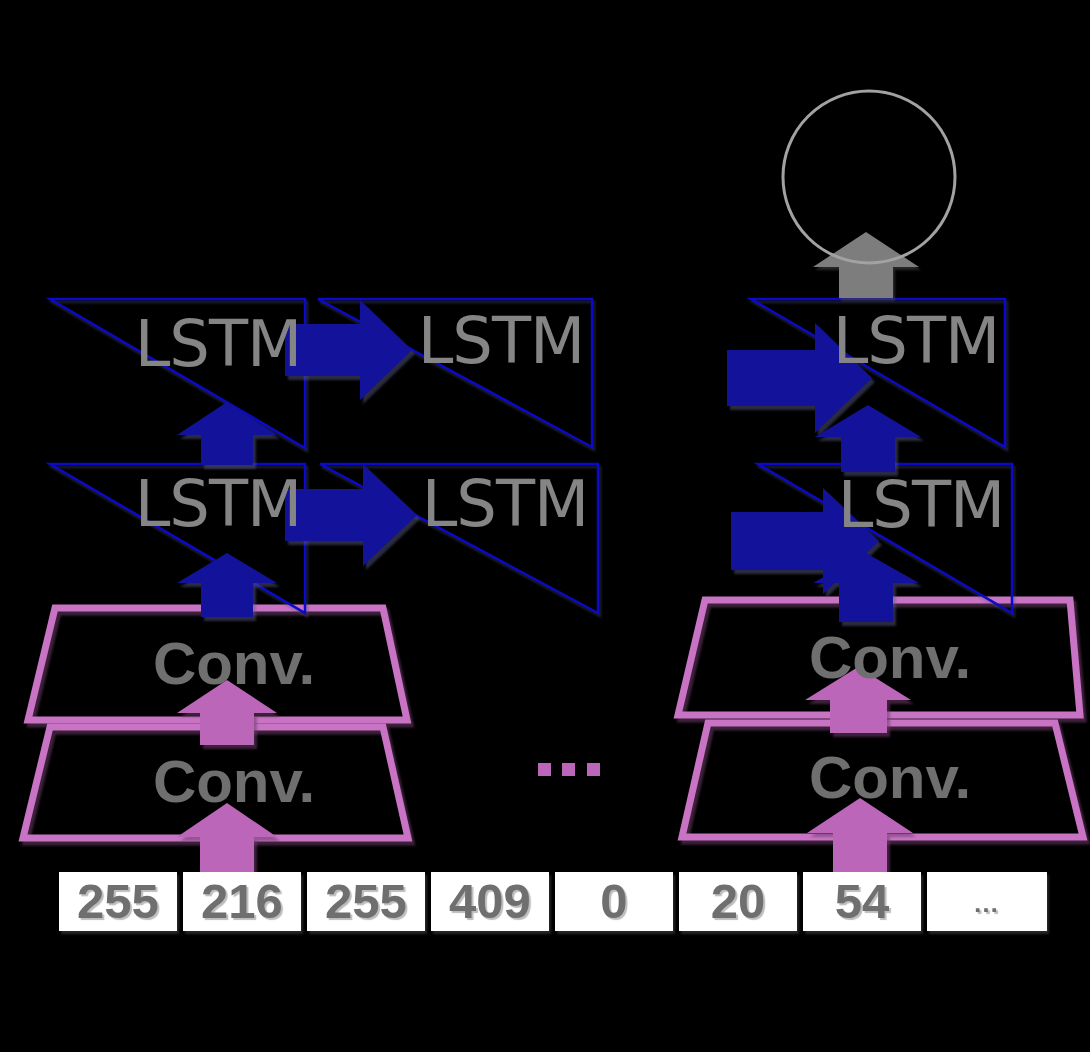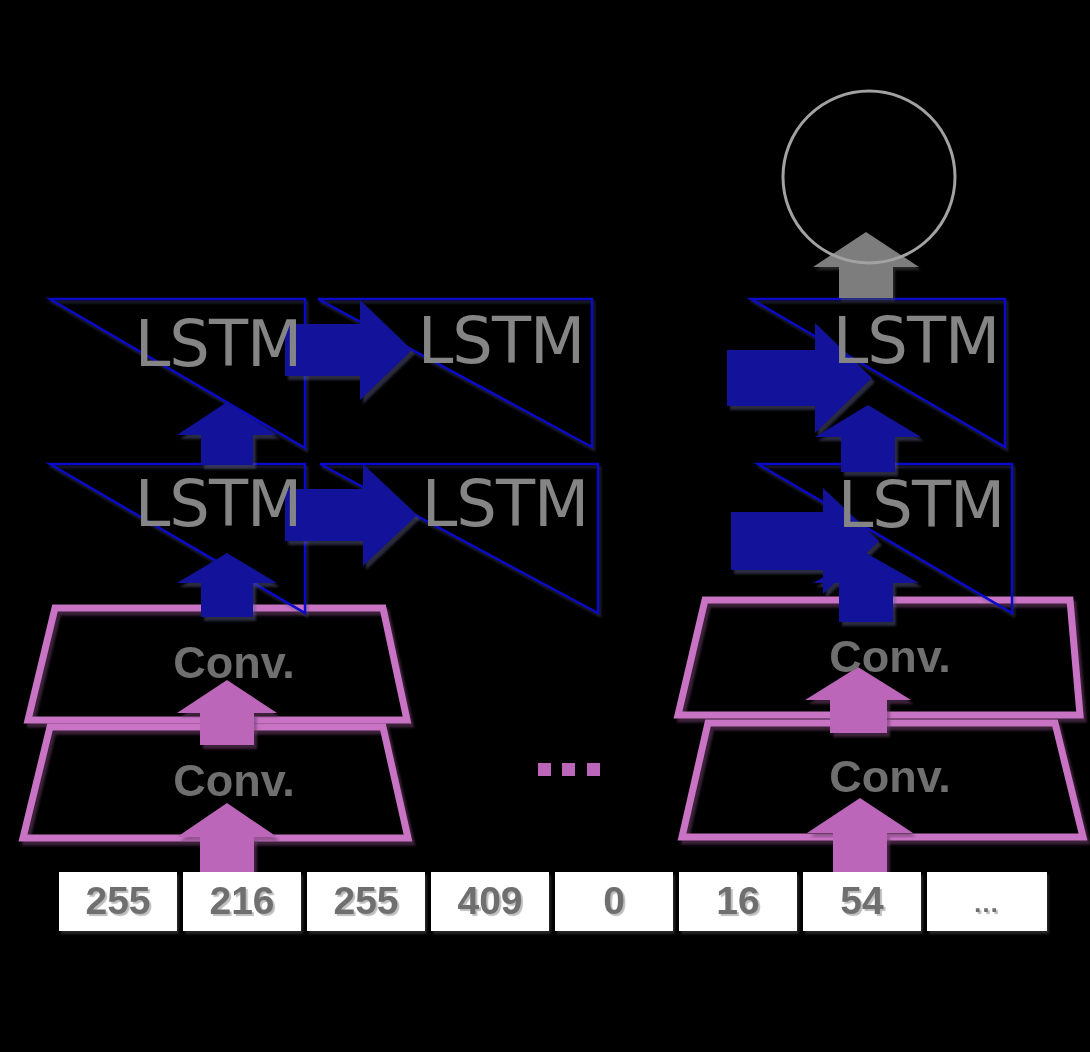--- a/index.html
+++ b/index.html
@@ -25,7 +25,7 @@
   .gray-shadow{filter:drop-shadow(2px 3px 1px rgba(70,70,70,0.55));}
   .lbl{position:absolute;transform:translate(-50%,-50%);white-space:nowrap;user-select:none;}
   .lstm-lbl{font-family:"DejaVu Sans",sans-serif;font-size:64px;letter-spacing:-1px;color:var(--lstm_text);}
-  .conv-lbl{font-family:"Liberation Sans",sans-serif;font-weight:700;font-size:45px;color:var(--conv_text);}
+  .conv-lbl{font-family:"Liberation Sans",sans-serif;font-weight:700;font-size:60px;color:var(--conv_text);}
   .byte-lbl{font-family:"Liberation Sans",sans-serif;font-weight:700;font-size:39px;color:var(--byte_text);
             text-shadow:2px 2px 1px #bdbdbd;}
   .byte-ellipsis{font-size:26px;}

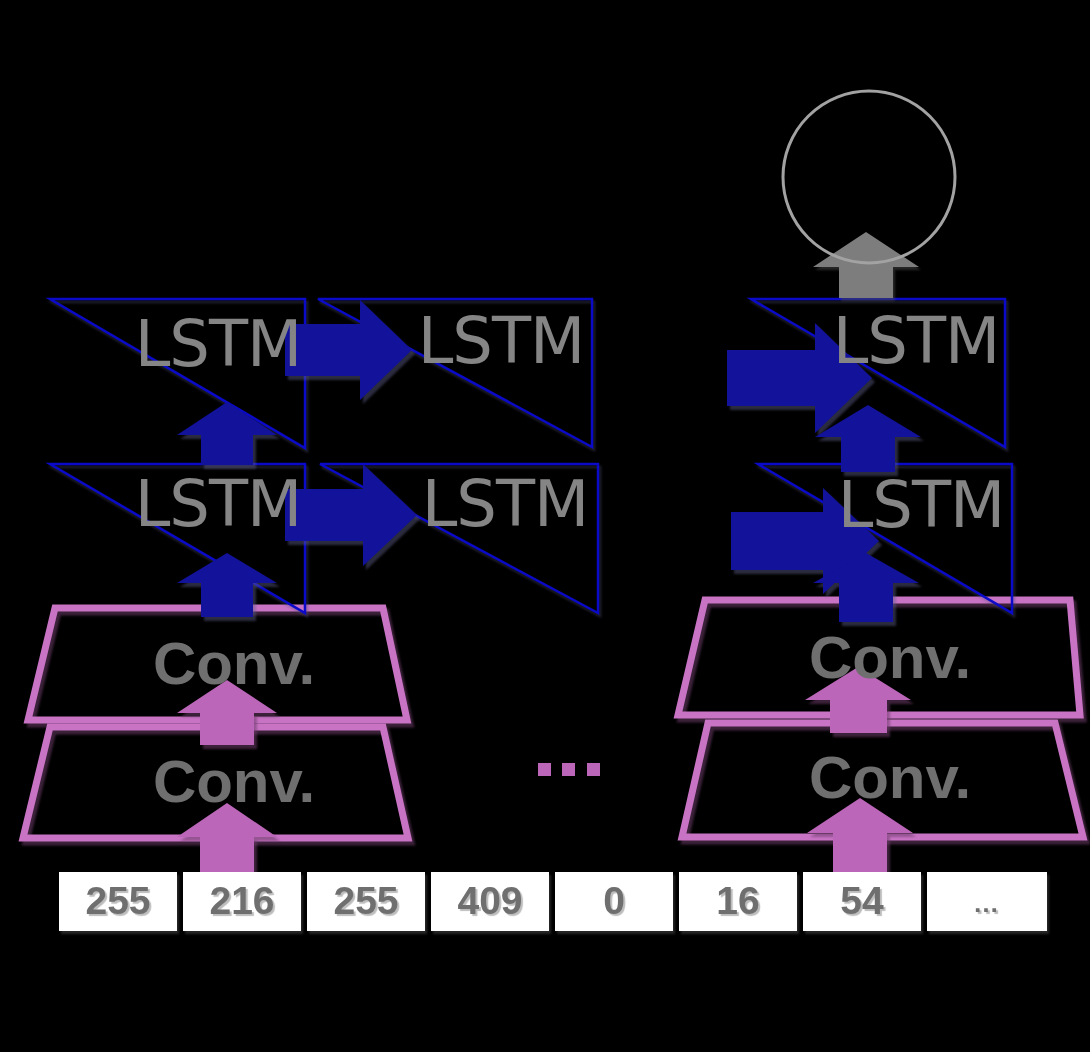--- a/index.html
+++ b/index.html
@@ -26,7 +26,7 @@
   .lbl{position:absolute;transform:translate(-50%,-50%);white-space:nowrap;user-select:none;}
   .lstm-lbl{font-family:"DejaVu Sans",sans-serif;font-size:64px;letter-spacing:-1px;color:var(--lstm_text);}
   .conv-lbl{font-family:"Liberation Sans",sans-serif;font-weight:700;font-size:60px;color:var(--conv_text);}
-  .byte-lbl{font-family:"Liberation Sans",sans-serif;font-weight:700;font-size:39px;color:var(--byte_text);
+  .byte-lbl{font-family:"Liberation Sans",sans-serif;font-weight:700;font-size:49px;color:var(--byte_text);
             text-shadow:2px 2px 1px #bdbdbd;}
   .byte-ellipsis{font-size:26px;}
 </style>

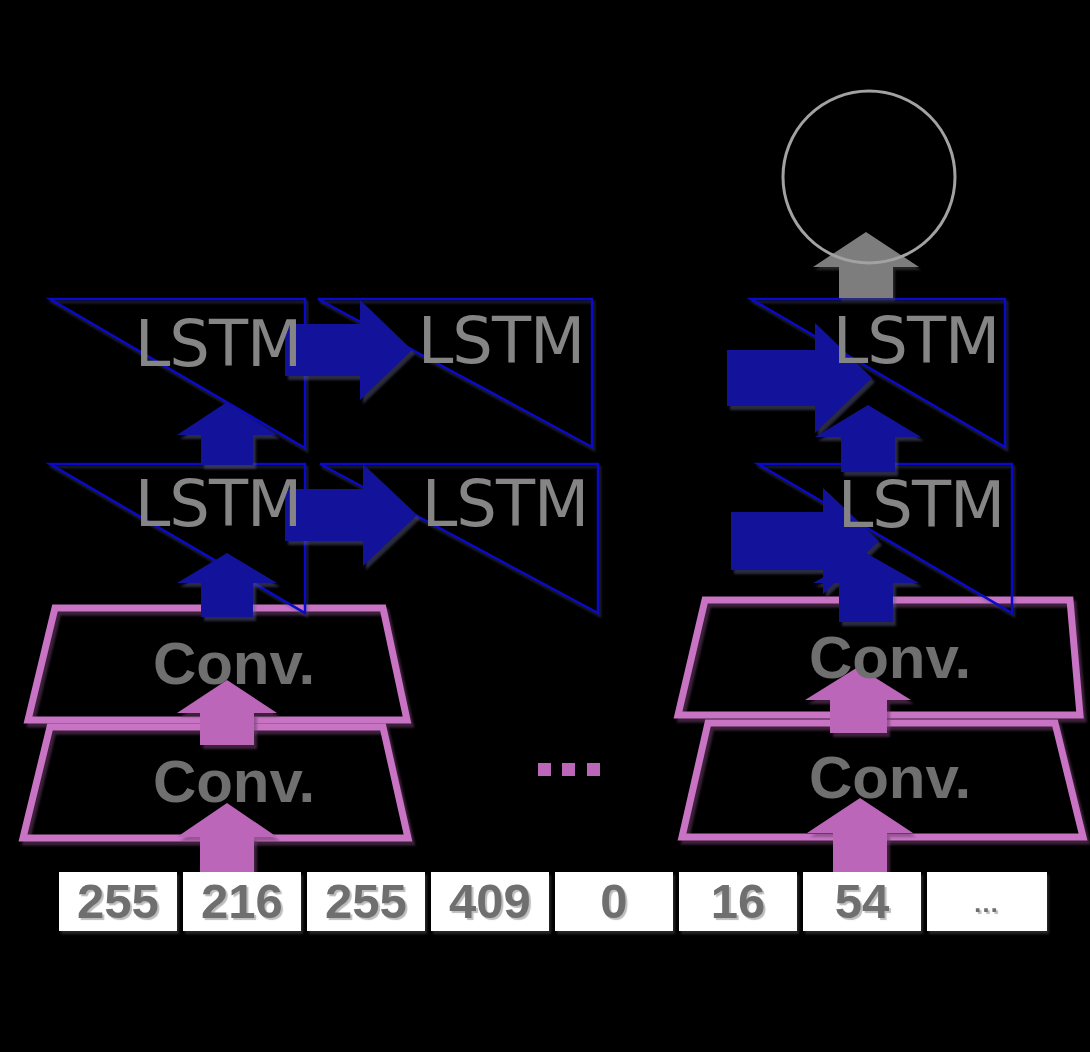--- a/index.html
+++ b/index.html
@@ -113,7 +113,7 @@
   <div class="lbl byte-lbl" style="left:366px;top:901px;">255</div>
   <div class="lbl byte-lbl" style="left:490px;top:901px;">409</div>
   <div class="lbl byte-lbl" style="left:614px;top:901px;">0</div>
-  <div class="lbl byte-lbl" style="left:738px;top:901px;">16</div>
+  <div class="lbl byte-lbl" style="left:738px;top:901px;">20</div>
   <div class="lbl byte-lbl" style="left:862px;top:901px;">54</div>
   <div class="lbl byte-lbl byte-ellipsis" style="left:986px;top:903px;">…</div>
 

